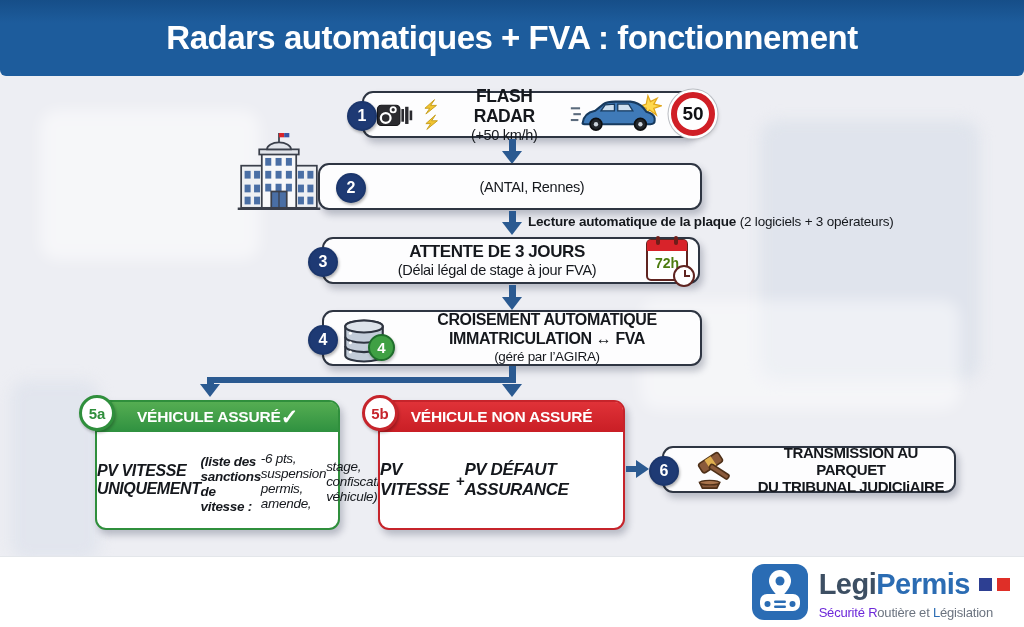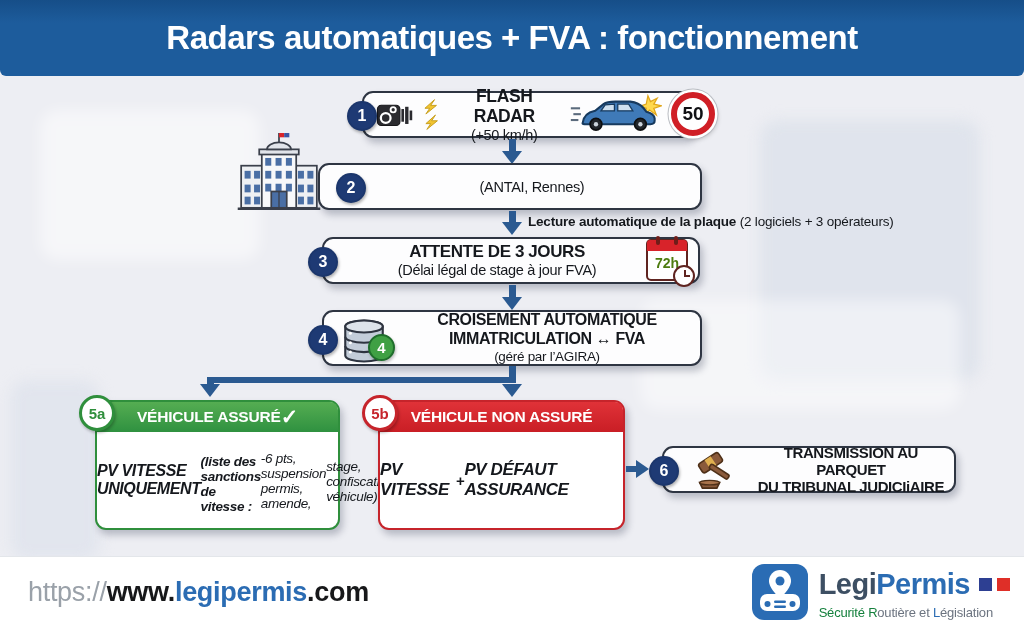--- a/index.html
+++ b/index.html
@@ -260,9 +260,6 @@
   </div>
 
   <div class="ftr">
-    <div class="url">
-      <span class="p1">https://</span><span class="p2">www.</span><span class="p3">legipermis</span><span class="p2">.com</span>
-    </div>
     <div class="logo">
       <div class="logosq">
         <svg width="56" height="56" viewBox="0 0 56 56">

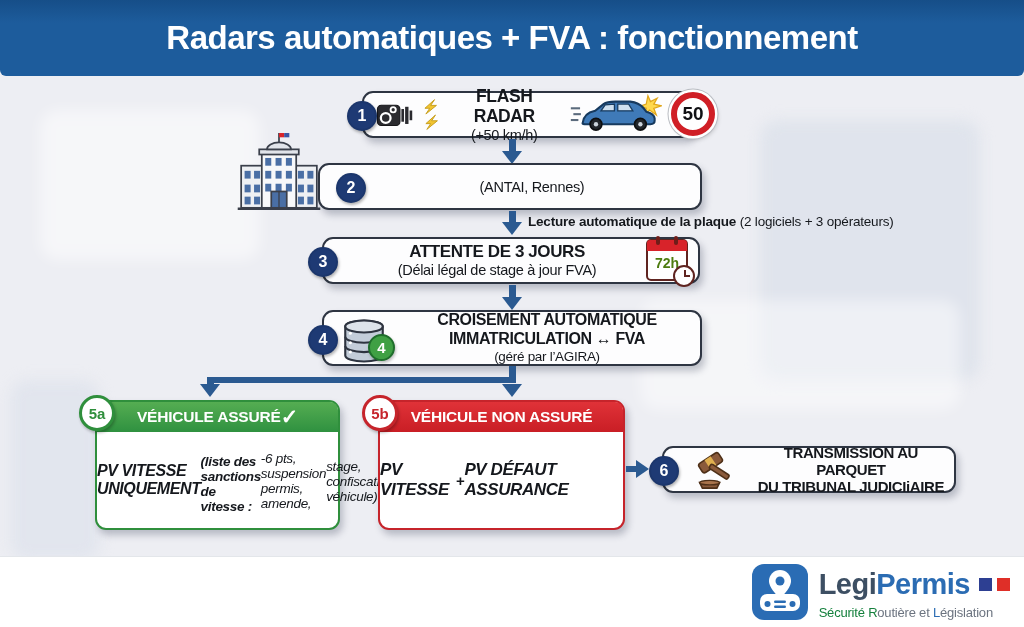--- a/index.html
+++ b/index.html
@@ -68,7 +68,7 @@
   .flag{display:flex;gap:5px;margin-left:2px;}
   .flag i{width:13px;height:13px;display:block;}
   .tag{font-size:13px;letter-spacing:-0.2px;color:#6c7480;margin-top:6px;}
-  .tag .red{color:#15803d;}
+  .tag .red{color:#6d28d9;}
   .tag .blue{color:#2b6cb3;}
 </style>
 </head>

